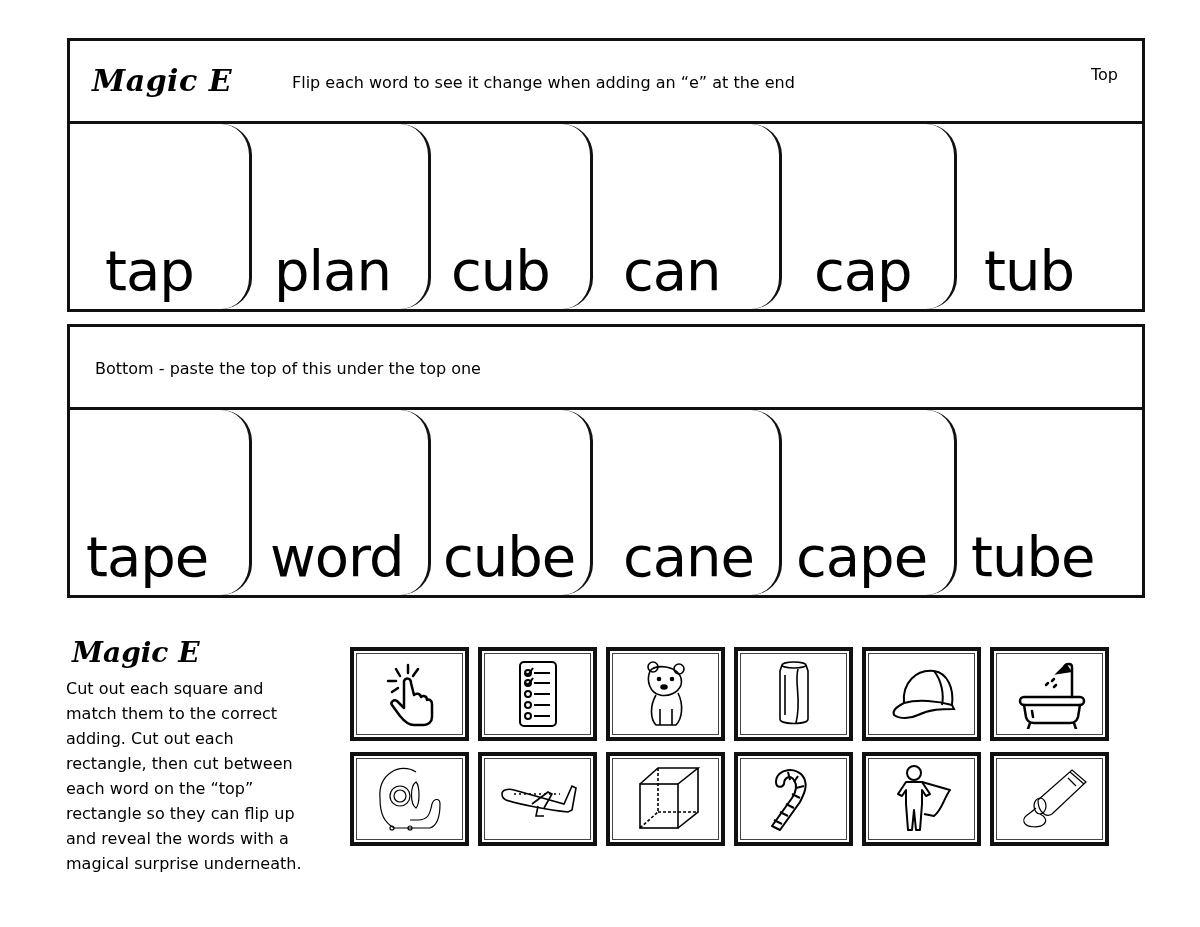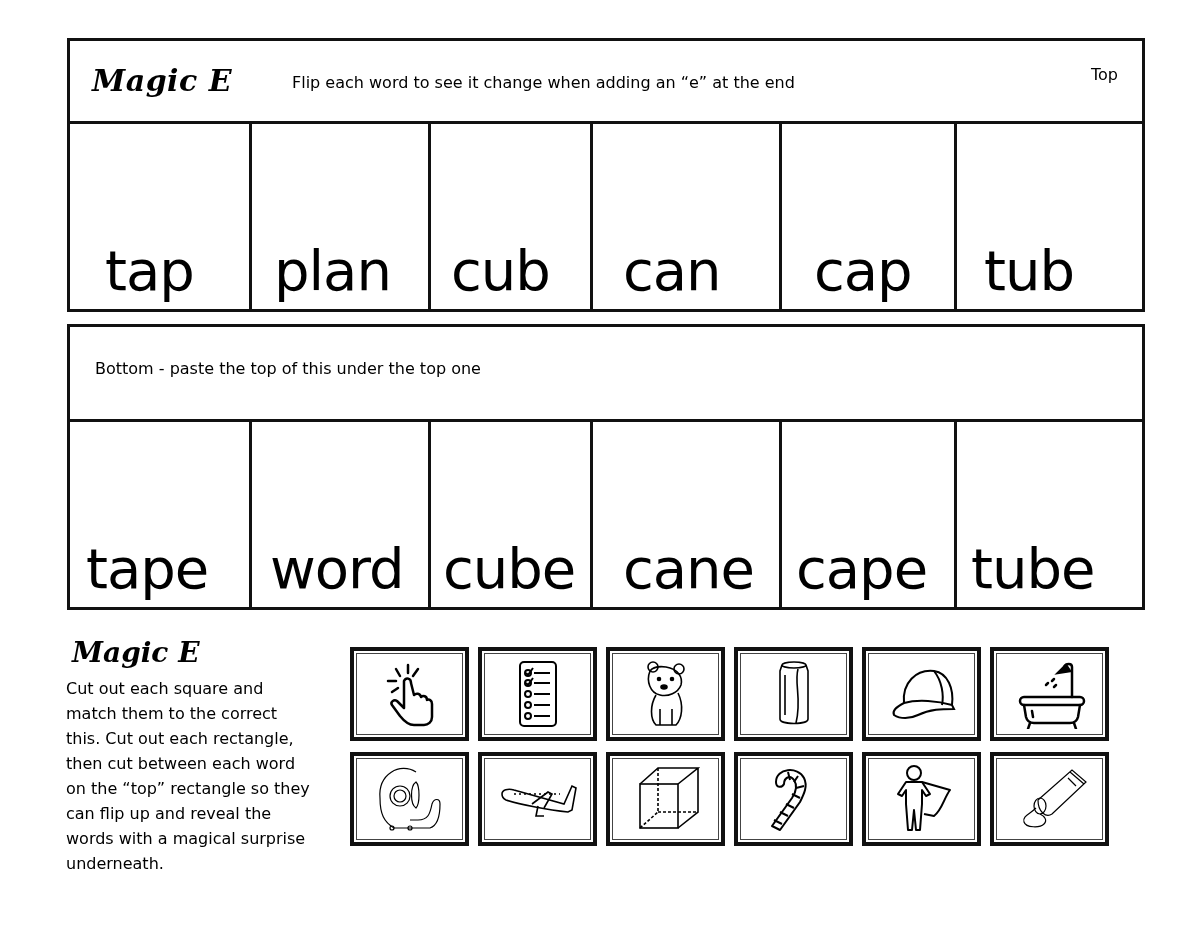--- a/index.html
+++ b/index.html
@@ -9,7 +9,7 @@
   .strip { position: absolute; left: 67px; width: 1078px; border: 3px solid #111; }
   .strip .hdr { position: relative; border-bottom: 3px solid #111; }
   .strip .cells { display: flex; }
-  .strip .cell { position: relative; border-right: 3px solid #111; }
+  .strip .cell { position: relative; border-right: 3px solid #111; border-radius: 31px; }
   .strip .cell:last-child { border-right: none; }
   .strip .word { position: absolute; bottom: 10px; font-family: "DejaVu Sans", sans-serif; font-size: 56px; line-height: 1; letter-spacing: -1px; }
 

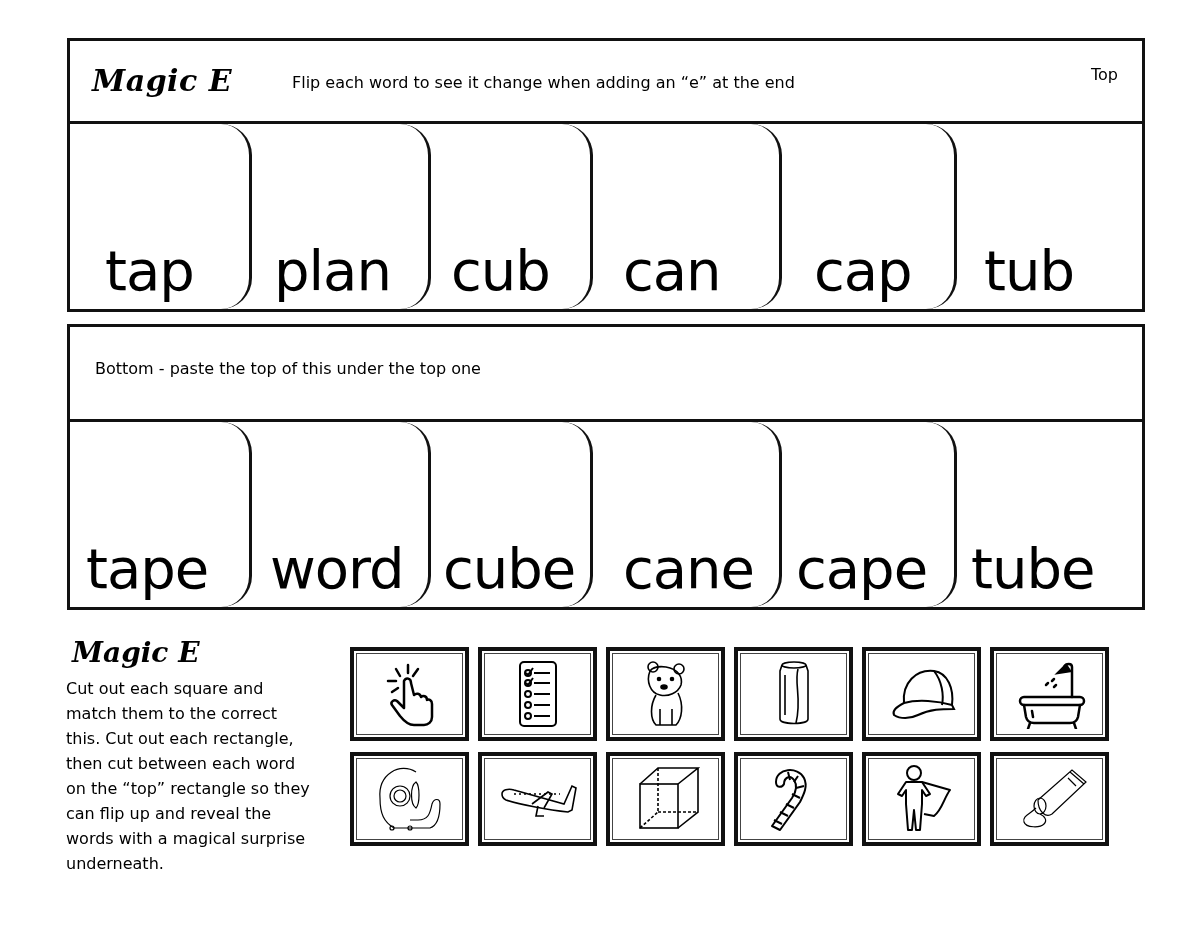--- a/index.html
+++ b/index.html
@@ -17,7 +17,7 @@
   #top .hdr { height: 83px; }
   #top .cells { height: 185px; }
   #bottom { top: 324px; }
-  #bottom .hdr { height: 95px; }
+  #bottom .hdr { height: 83px; }
   #bottom .cells { height: 185px; }
 
   .title { position: absolute; left: 22px; top: 22px; font-family: "DejaVu Serif", serif; font-style: italic; font-weight: bold; font-size: 30px; letter-spacing: 0.5px; }

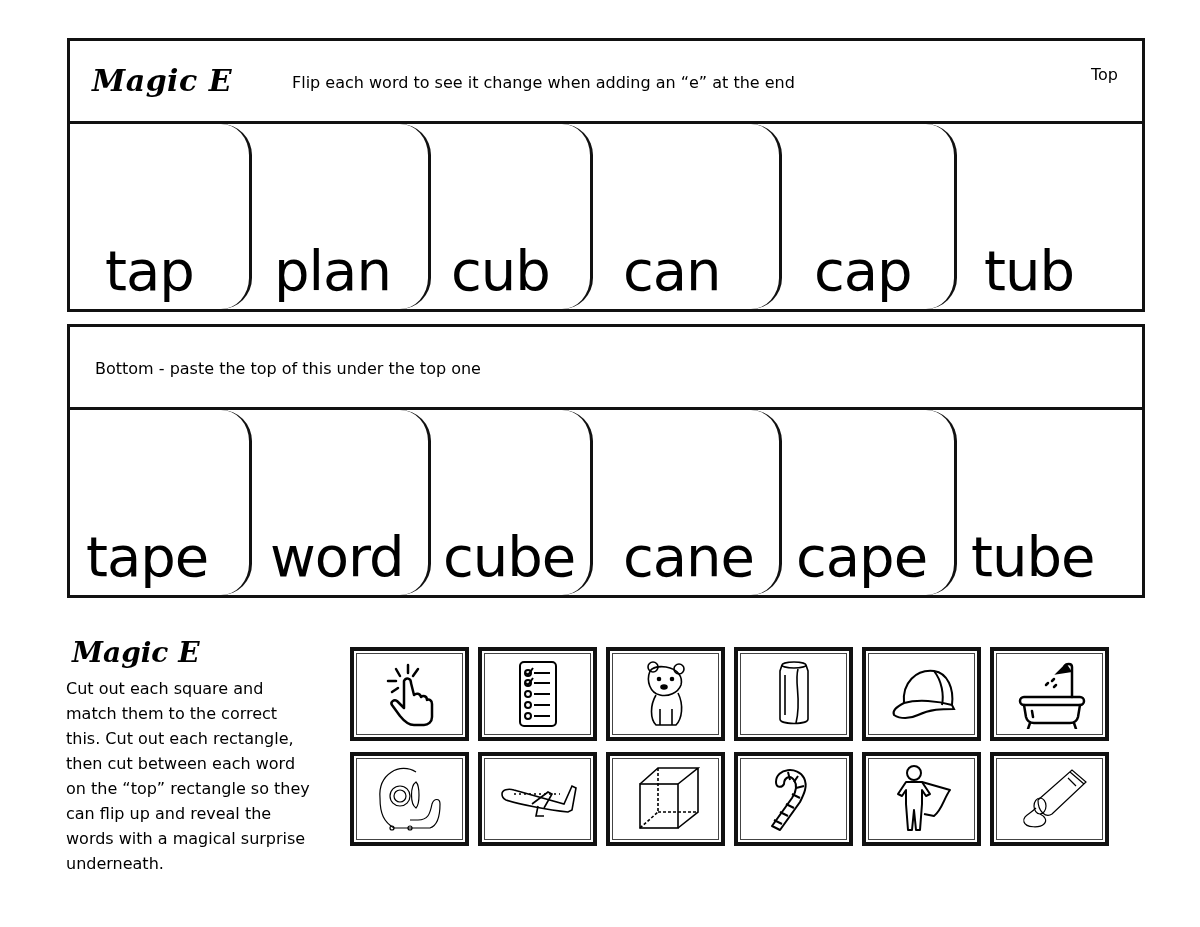--- a/index.html
+++ b/index.html
@@ -93,7 +93,7 @@
 </div>
 
 <div id="side-title">Magic E</div>
-<div id="side-text">Cut out each square and match them to the correct this. Cut out each rectangle, then cut between each word on the “top” rectangle so they can flip up and reveal the words with a magical surprise underneath.</div>
+<div id="side-text">Cut out each square and match them to the correct adding. Cut out each rectangle, then cut between each word on the “top” rectangle so they can flip up and reveal the words with a magical surprise underneath.</div>
 
 <div class="pic-grid">
 

